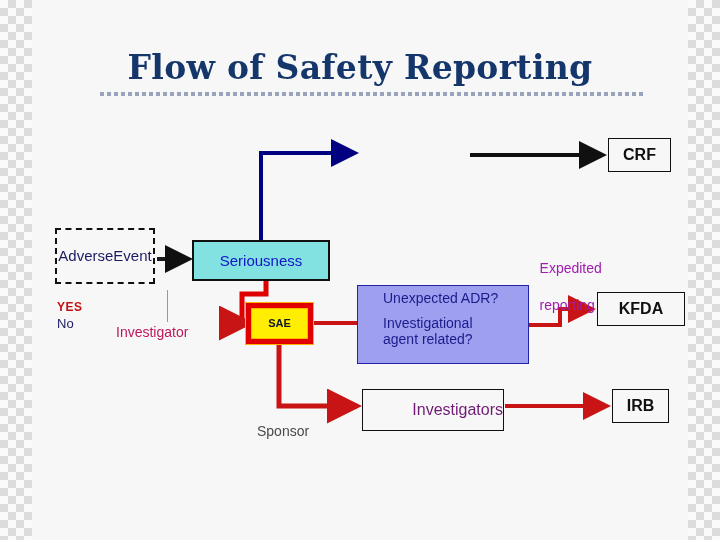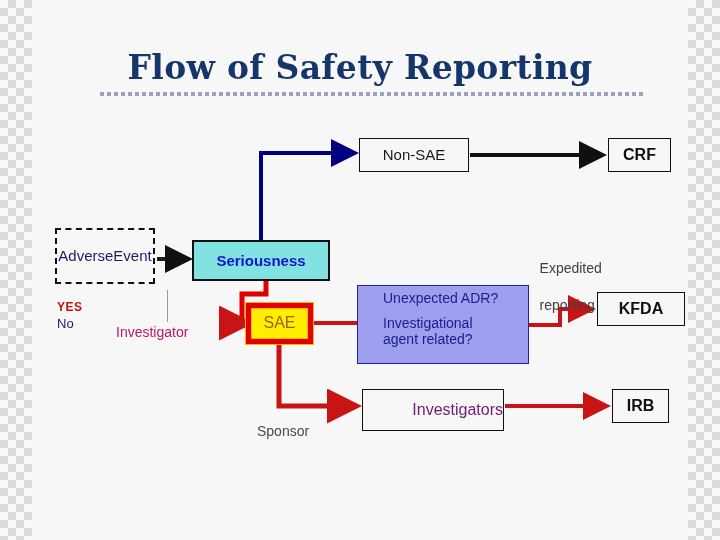--- a/index.html
+++ b/index.html
@@ -187,9 +187,6 @@
     <path d="M505,406 L607,406" stroke="#c81414" stroke-width="4" fill="none" marker-end="url(#ar-red)"></path>
   </svg>
 
-  <div class="node" id="nonsae">
-    <span>Non-SAE</span>
-  </div>
 
   <div class="node" id="crf">
     <span>CRF</span>

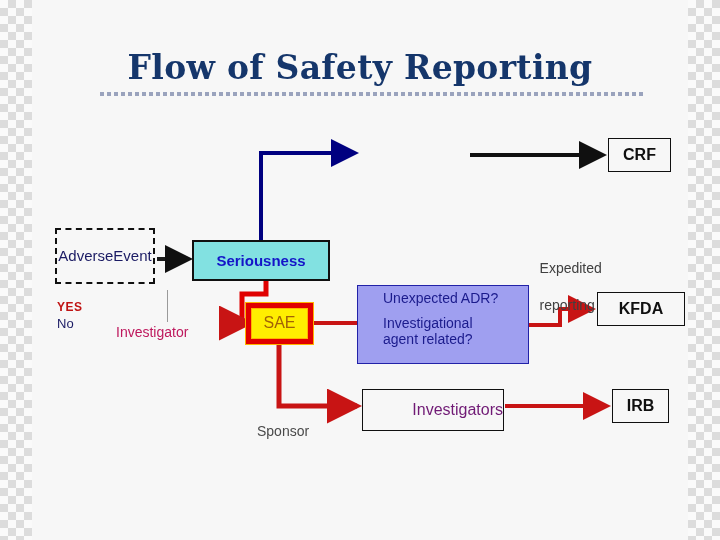--- a/index.html
+++ b/index.html
@@ -85,7 +85,7 @@
     left:192px;top:240px;width:138px;height:41px;
     border:2px solid #101010;
     background:#82e1e1;
-    color:#1414c8;font-size:15px;font-weight:bold;
+    color:#1414c8;font-size:15px;font-weight:normal;
   }
   
   #sae{

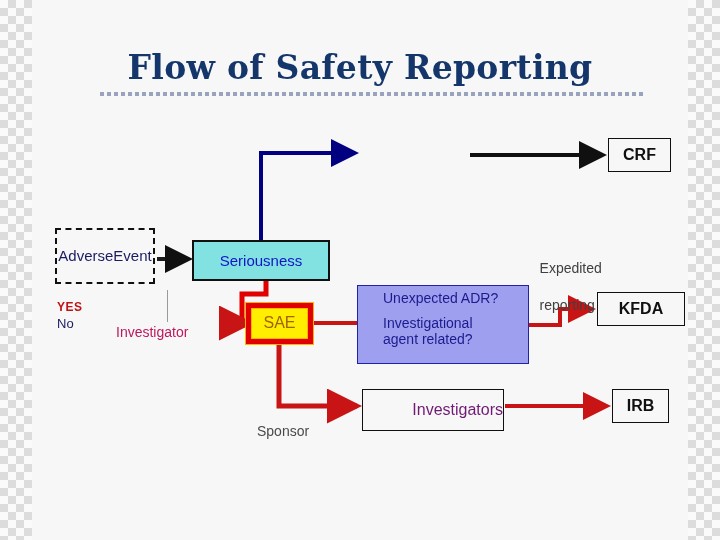--- a/index.html
+++ b/index.html
@@ -136,7 +136,7 @@
   #lbl-no{left:57px;top:316px;color:#1b1b64;font-size:13px;}
   #lbl-investigator{left:116px;top:324px;color:#be185d;font-size:14px;}
   #lbl-sponsor{left:257px;top:423px;color:#4a4a4a;font-size:14px;}
-  #lbl-expedited{left:524px;top:241px;color:#404040;font-size:14px;line-height:1.3;}
+  #lbl-expedited{left:524px;top:241px;color:#a21caf;font-size:14px;line-height:1.3;}
 
   
   #grey-tick{

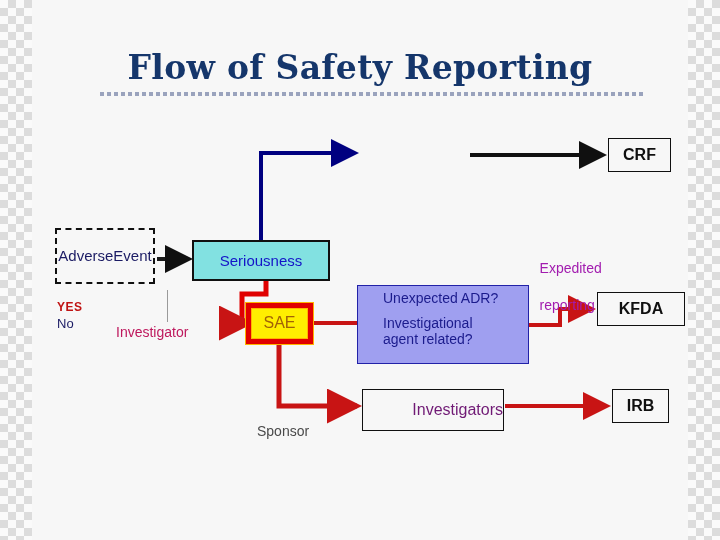--- a/index.html
+++ b/index.html
@@ -91,7 +91,7 @@
   #sae{
     left:246px;top:303px;width:67px;height:41px;
     background:#ffee00;
-    color:#a16207;font-size:16px;font-weight:normal;
+    color:#0f172a;font-size:11px;font-weight:bold;
     border:5px solid #e00000;
     box-shadow:inset 0 0 0 1px #ffb400, 0 0 0 1px #ffb400;
   }

